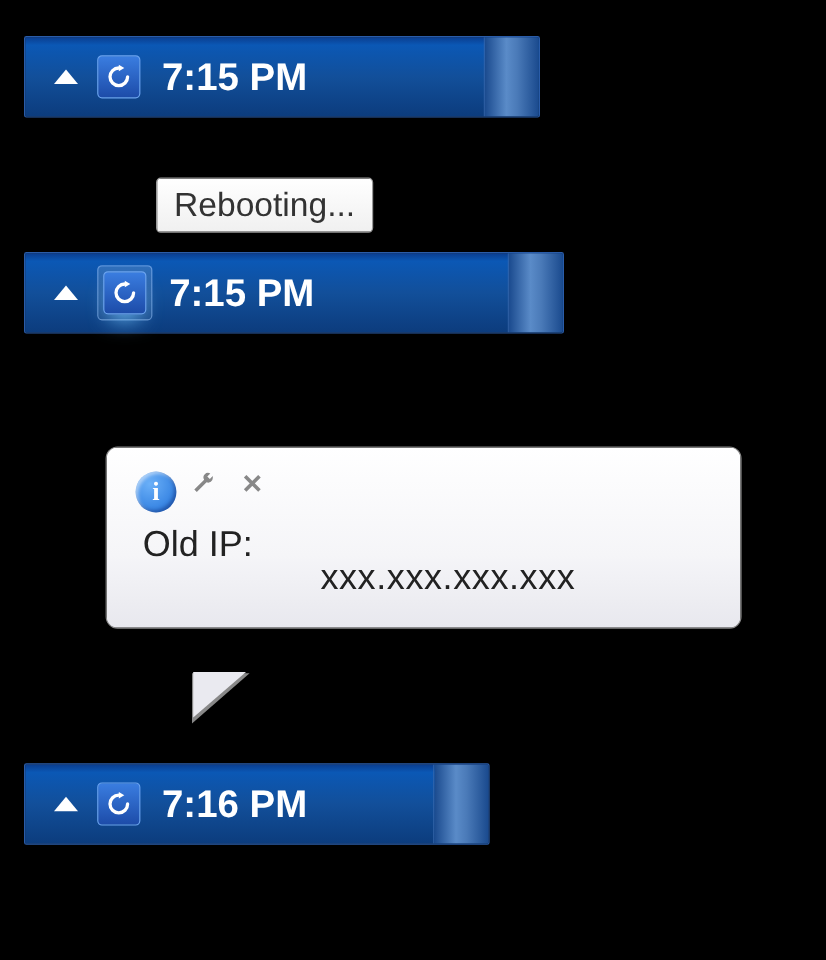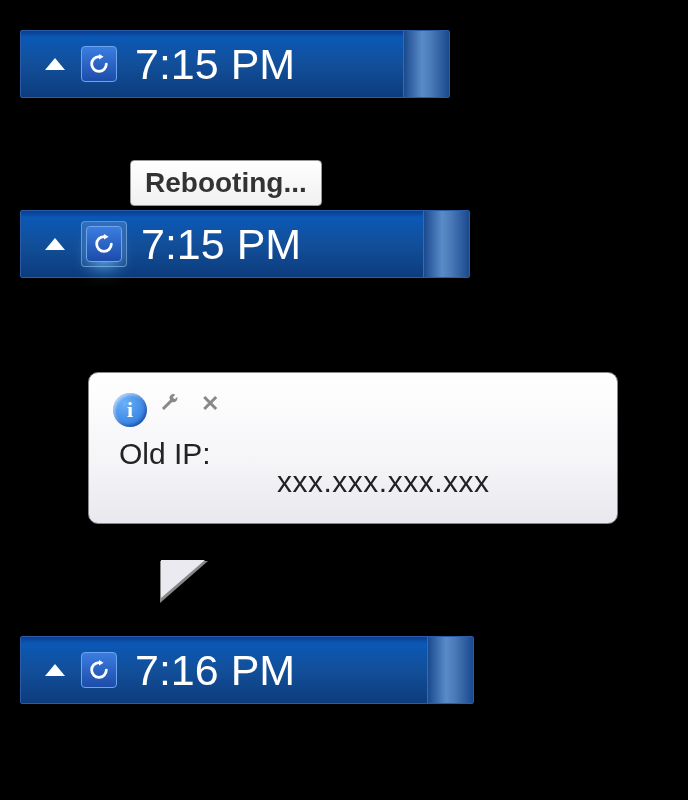--- a/index.html
+++ b/index.html
@@ -61,8 +61,8 @@
     }
     .clock {
       color: #fff;
-      font-size: 43px;
-      font-weight: 400;
+      font-size: 32px;
+      font-weight: 700;
       margin-right: auto;
     }
     .window-edge {

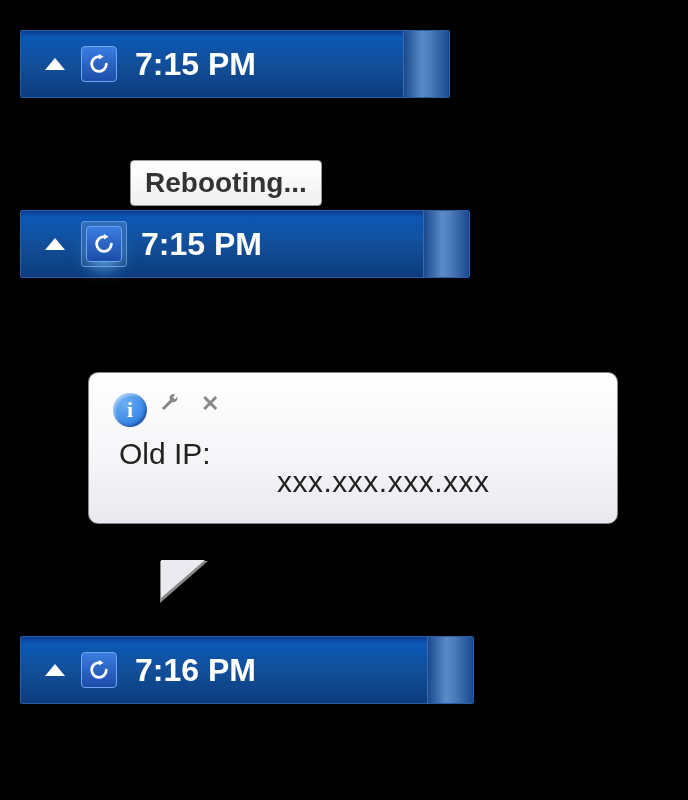--- a/index.html
+++ b/index.html
@@ -176,7 +176,7 @@
 
     
     #bar1 { top: 30px; left: 20px; width: 430px; }
-    #tip1 { top: 160px; left: 130px; font-weight: bold; }
+    #tip1 { top: 148px; left: 130px; }
     #bar2 { top: 210px; left: 20px; width: 450px; }
     #balloon3 { top: 372px; left: 88px; }
     #bar3 { top: 636px; left: 20px; width: 454px; }

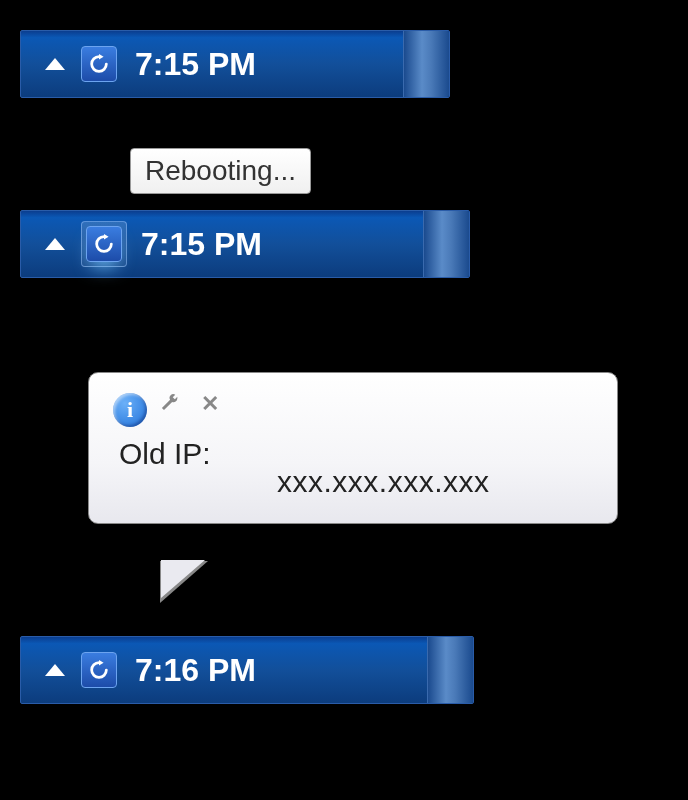--- a/index.html
+++ b/index.html
@@ -142,7 +142,7 @@
     }
     .balloon-row {
       display: flex;
-      gap: 28px;
+      gap: 18px;
     }
     .balloon-label { min-width: 130px; }
     .balloon-value { letter-spacing: 0.5px; margin-top: 28px; }

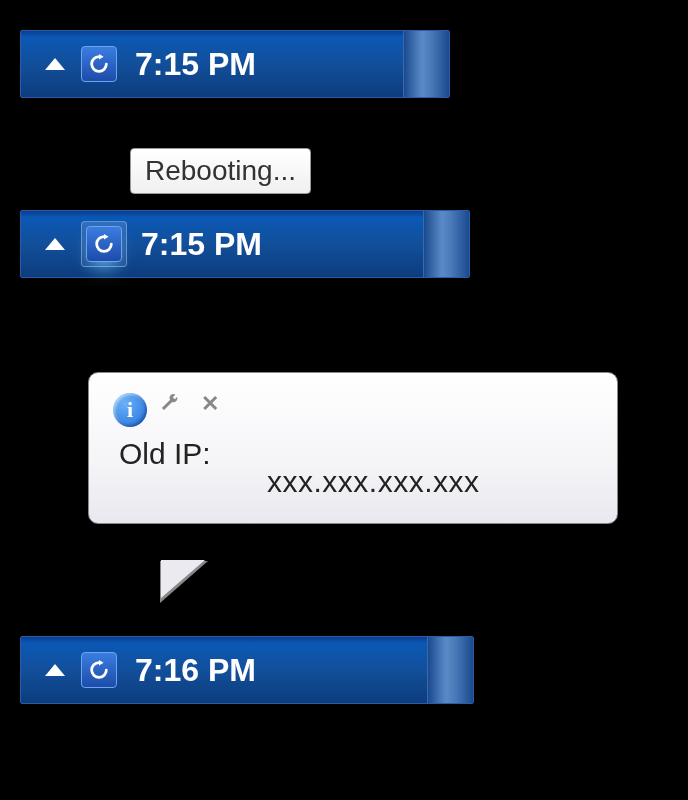--- a/index.html
+++ b/index.html
@@ -179,7 +179,7 @@
     #tip1 { top: 148px; left: 130px; }
     #bar2 { top: 210px; left: 20px; width: 450px; }
     #balloon3 { top: 372px; left: 88px; }
-    #bar3 { top: 636px; left: 20px; width: 454px; }
+    #bar3 { top: 636px; left: 20px; width: 388px; }
   </style>
 </head>
 <body>

